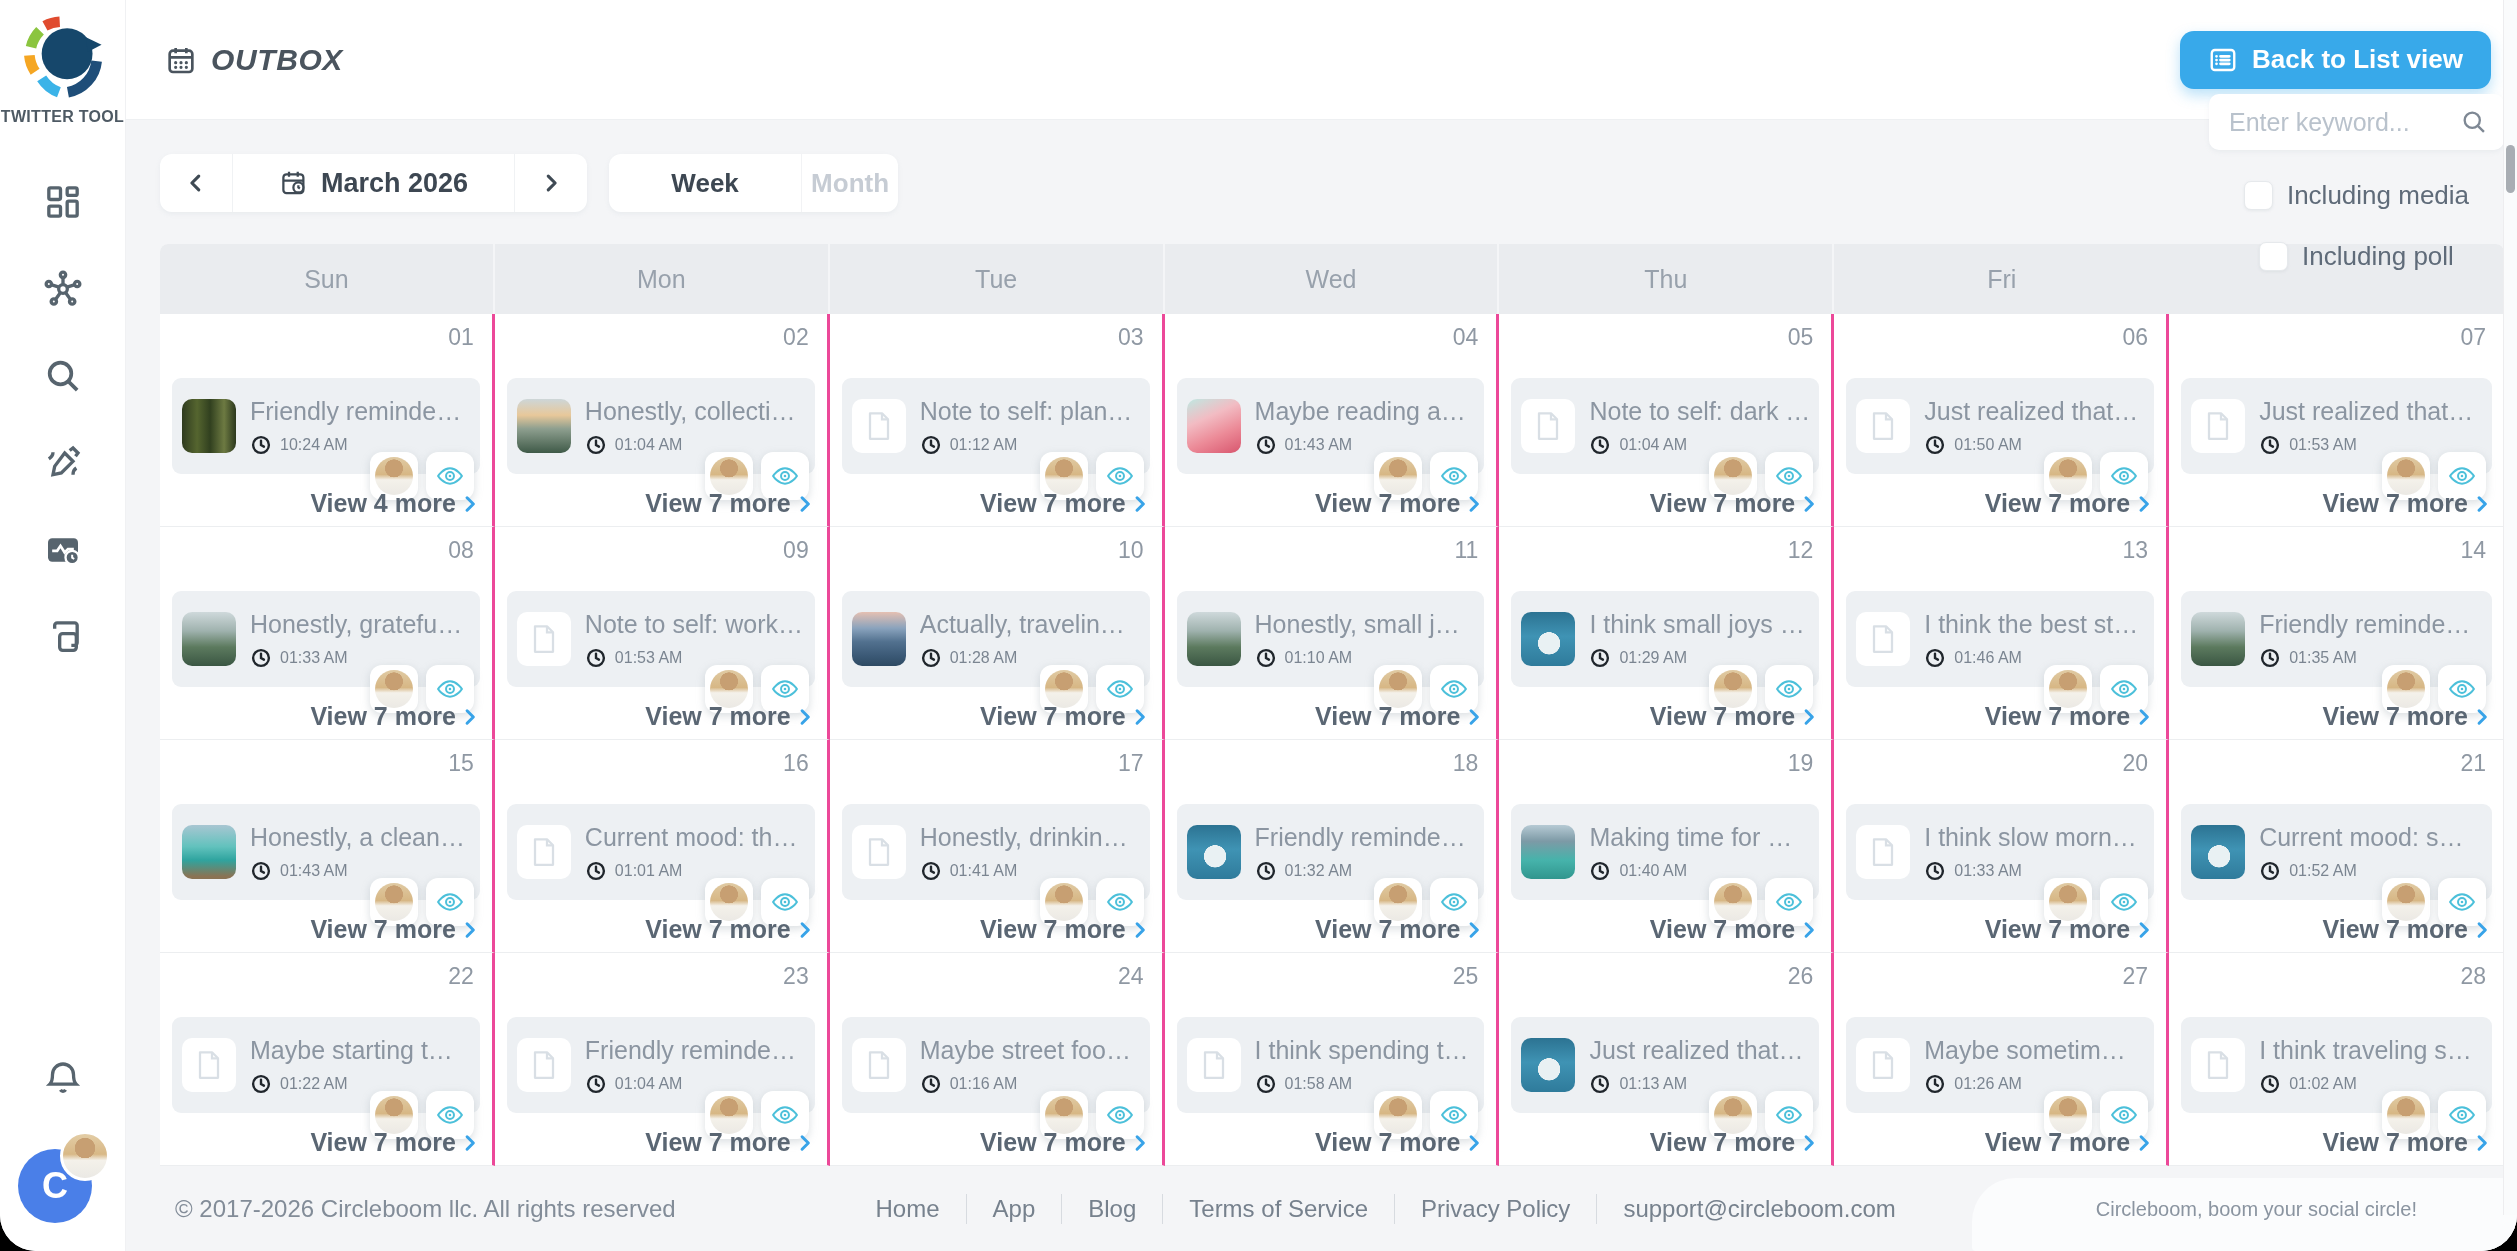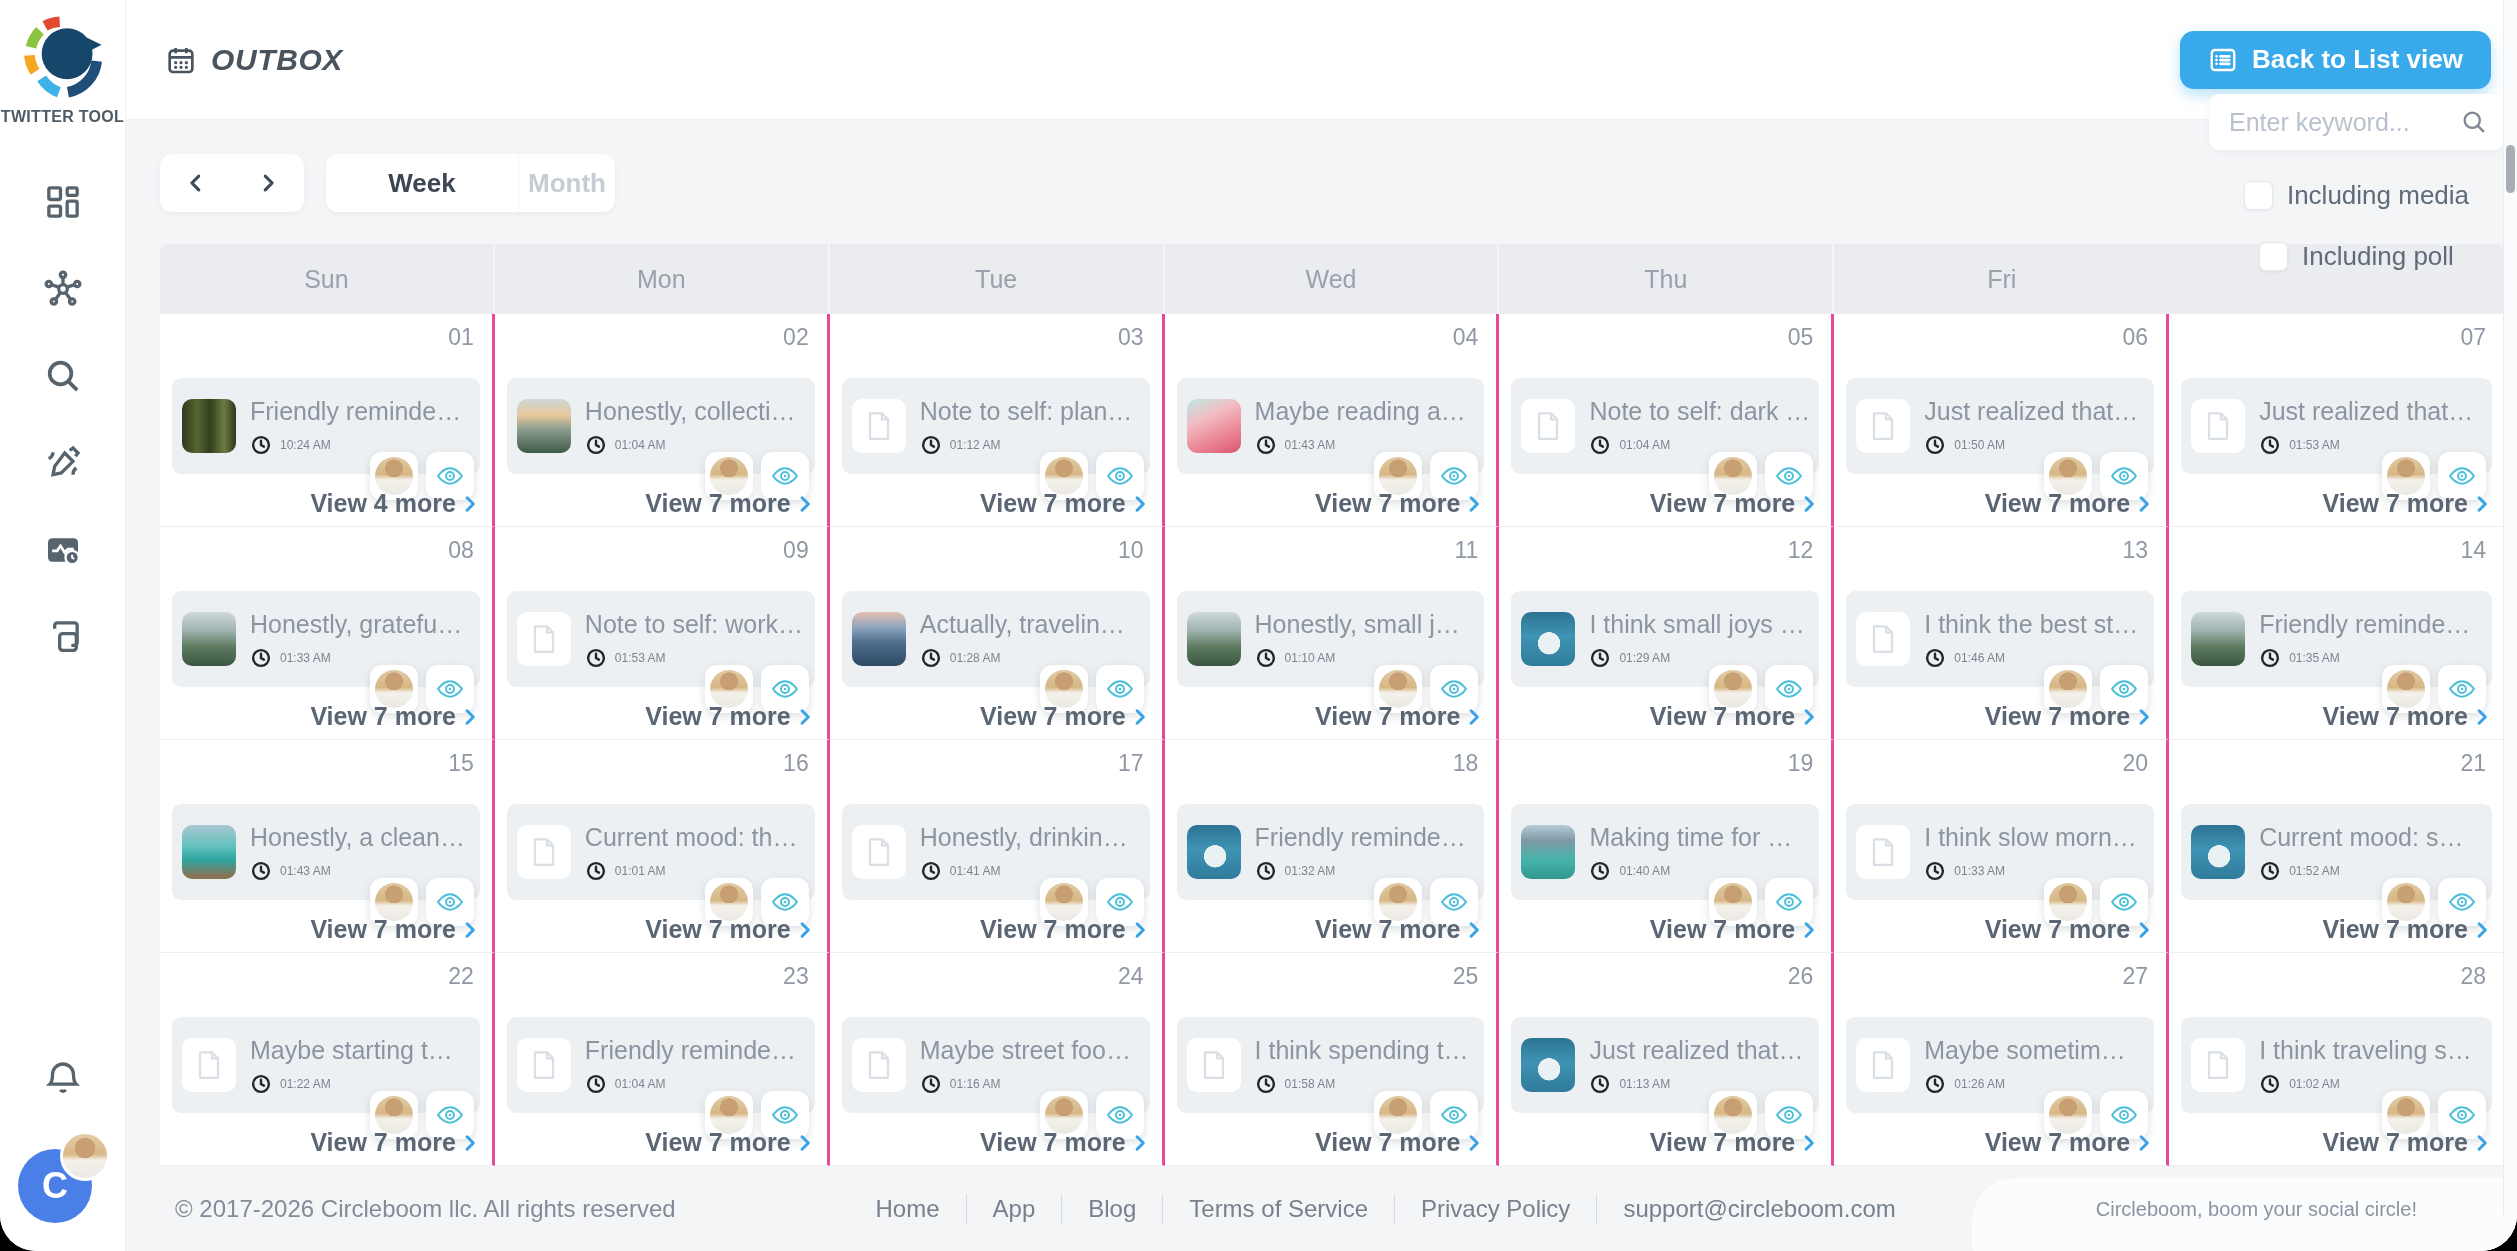--- a/index.html
+++ b/index.html
@@ -210,6 +210,15 @@
                   <path d="M15 4.5 7.5 12l7.5 7.5"></path>
                 </svg>
             </div>
+            <div class="month-btn">
+              <svg viewBox="0 0 24 24" fill="none" stroke="#3f4a54" stroke-width="1.8">
+                <rect x="3.5" y="5" width="16" height="15" rx="2.5"></rect>
+                  <path d="M8 3v4M15 3v4M3.5 10h16"></path>
+                <circle cx="15.5" cy="15.5" r="4" fill="#fff"></circle>
+                  <path d="M15.5 13.8v1.8l1.2.8"></path>
+              </svg>
+              <span>March 2026</span>
+            </div>
             <div class="arrow">
               <svg viewBox="0 0 24 24" fill="none" stroke="#3f4a54" stroke-width="3.4" stroke-linecap="round" stroke-linejoin="round">
                   <path d="M9 4.5 16.5 12 9 19.5"></path>

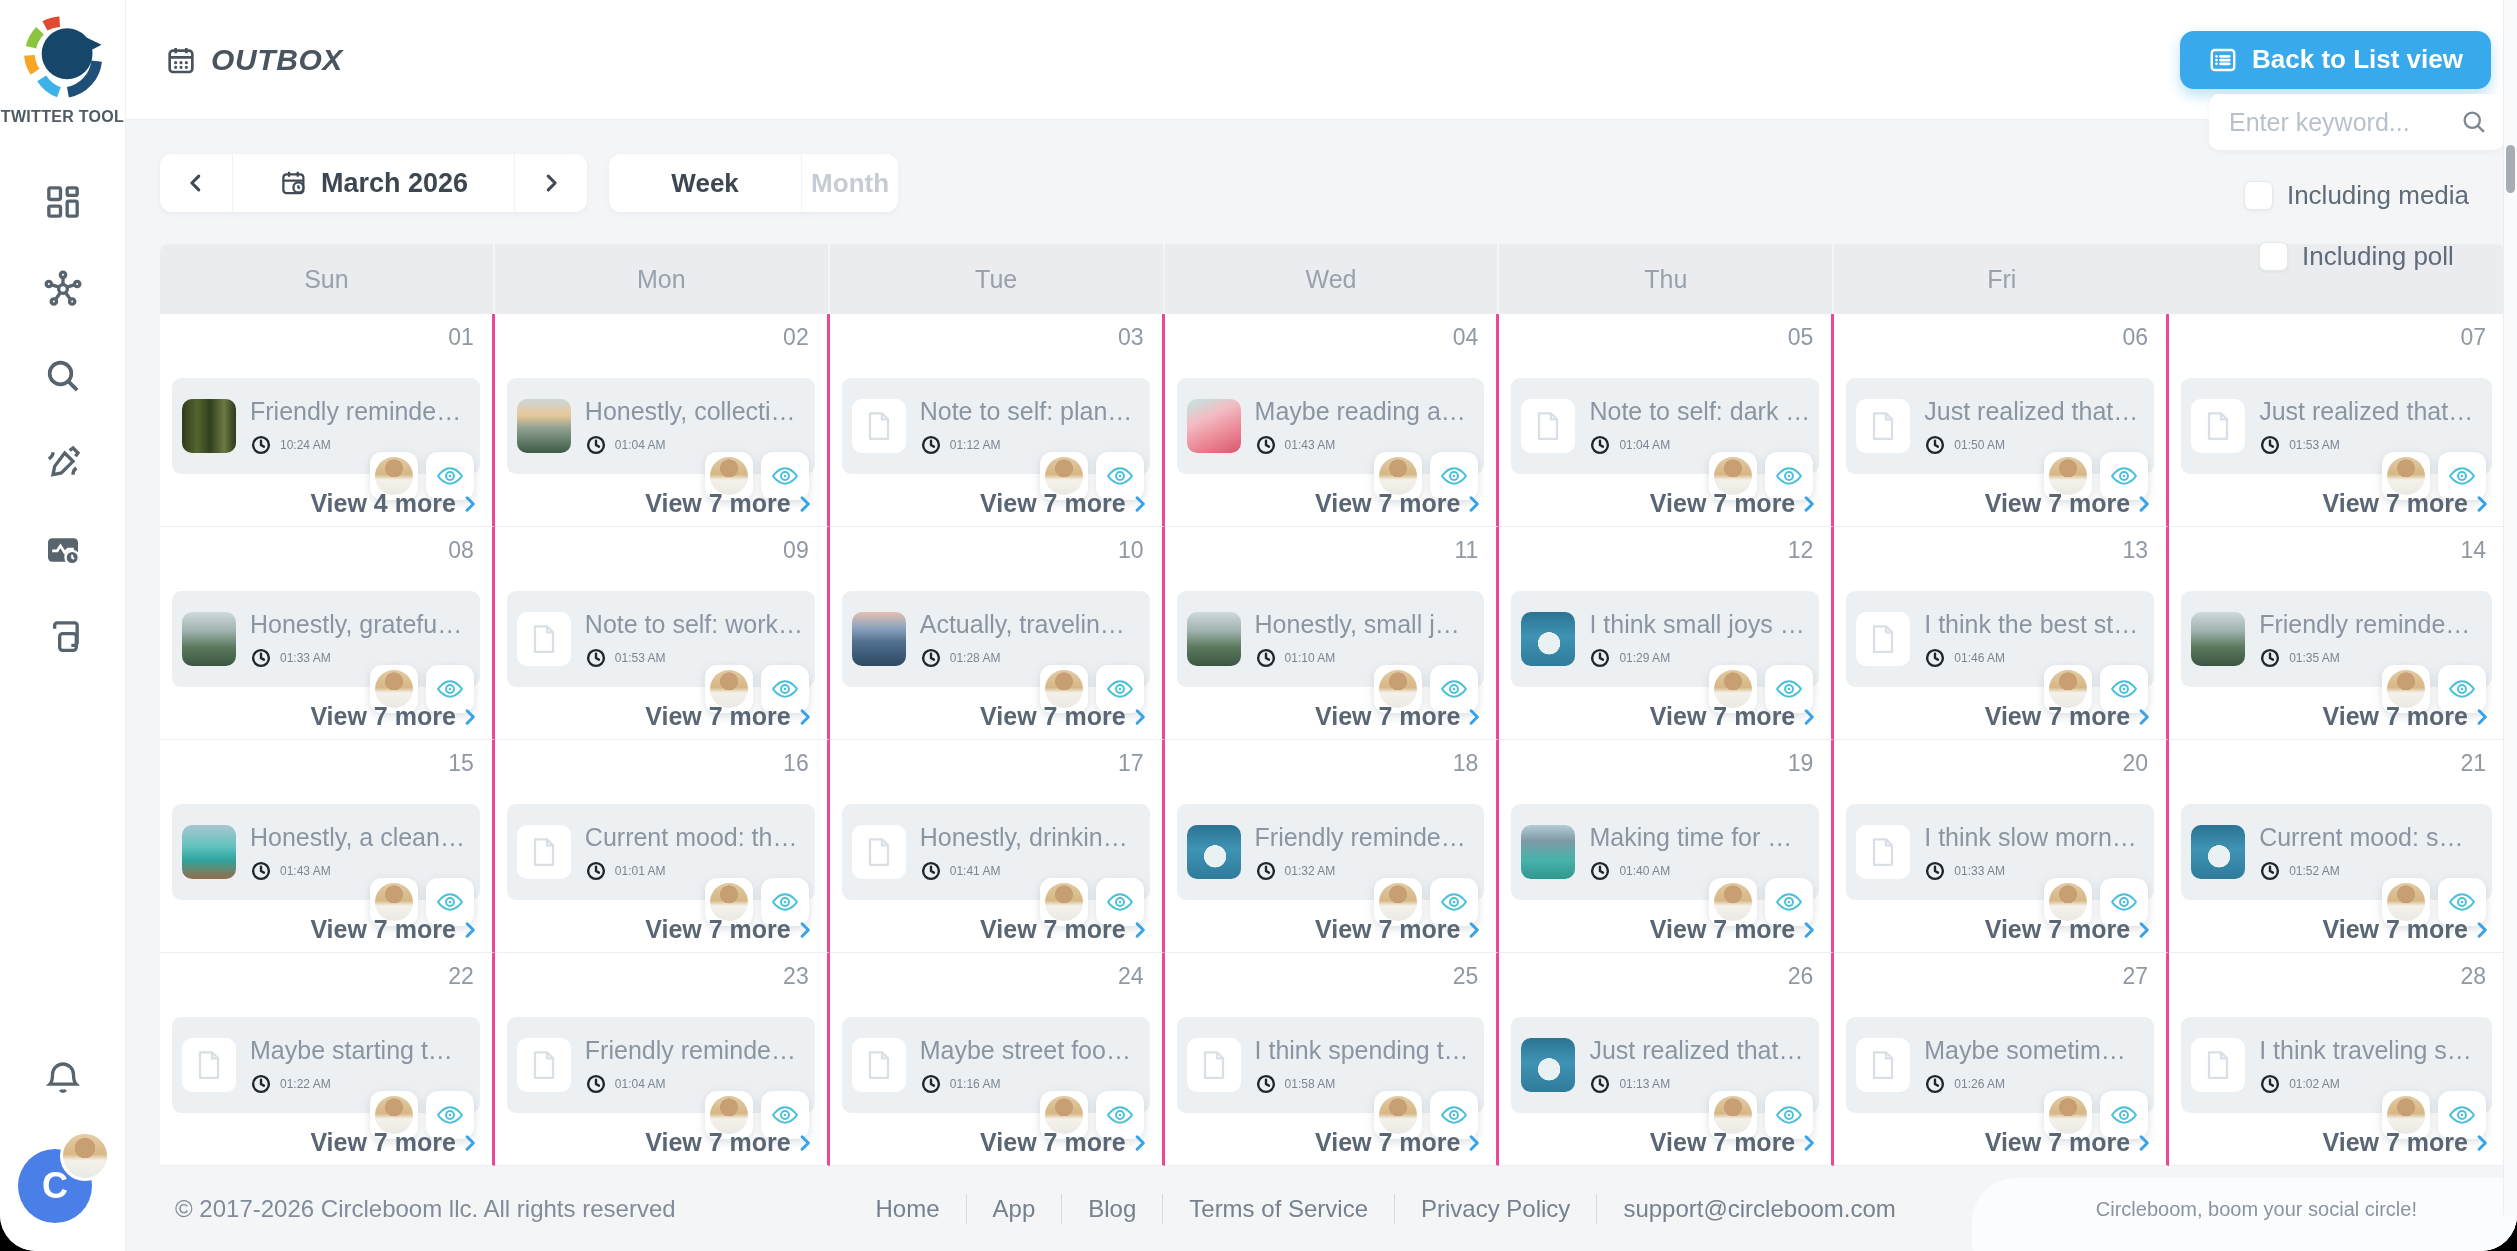--- a/index.html
+++ b/index.html
@@ -69,7 +69,7 @@
   .docchip{width:54px;height:54px;border-radius:10px;box-shadow:none;}
   .ebody{margin-left:14px;min-width:0;}
   .etitle{font-size:25px;color:#8b95a1;white-space:nowrap;overflow:hidden;}
-  .etime{display:flex;align-items:center;gap:8px;margin-top:8px;font-size:12px;color:#7b8591;}
+  .etime{display:flex;align-items:center;gap:8px;margin-top:8px;font-size:16px;color:#7b8591;}
   .etime svg{display:block;}
   .chips{position:absolute;right:6px;bottom:-26px;display:flex;gap:8px;}
   .chips .chip{width:48px;height:48px;}

